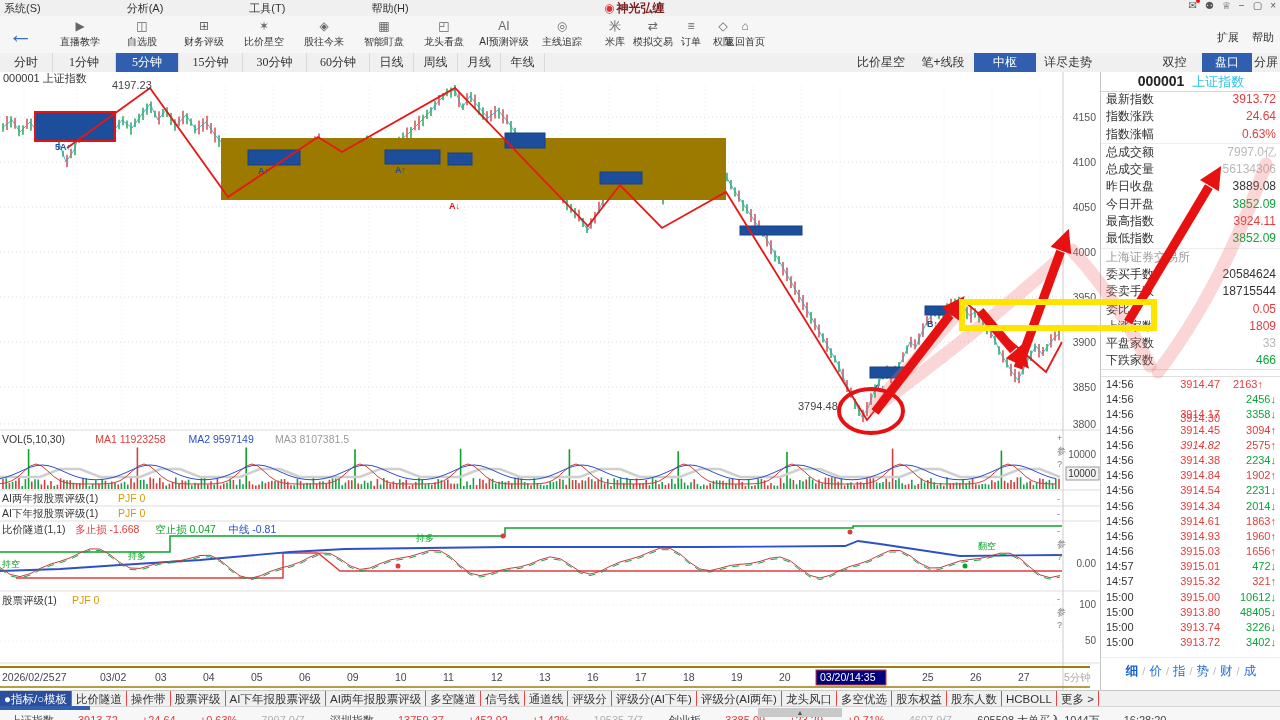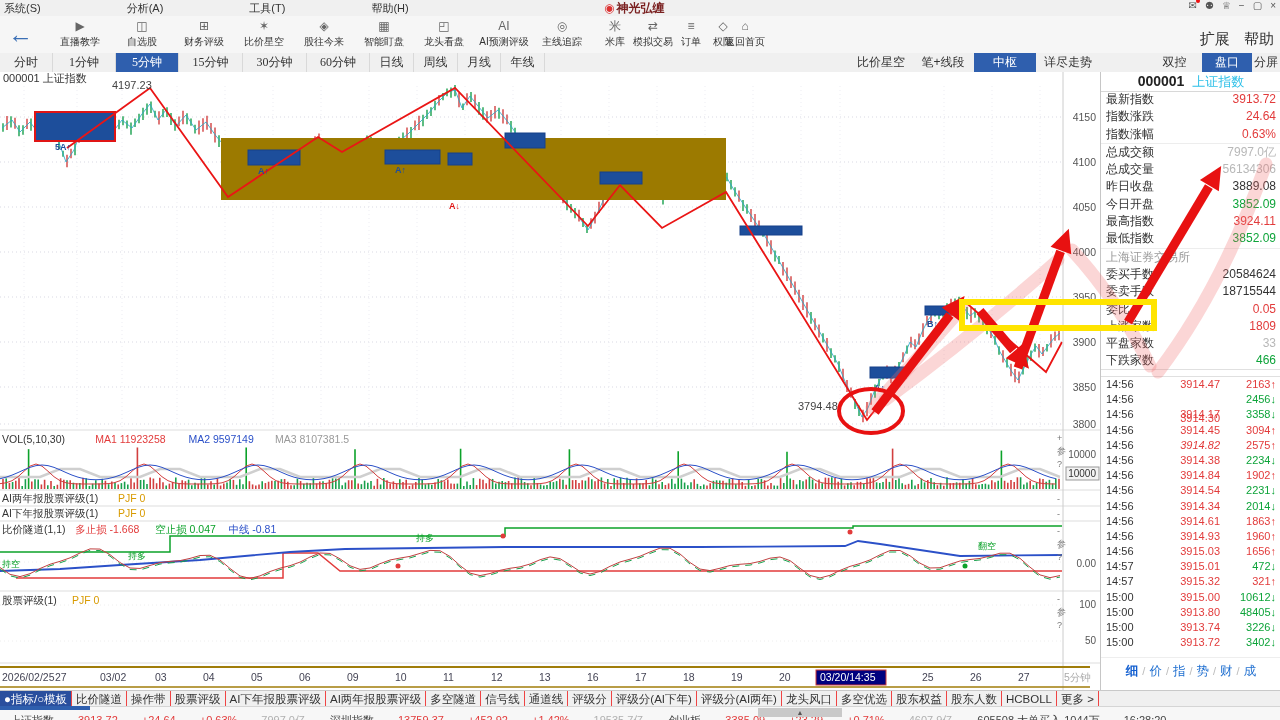--- a/index.html
+++ b/index.html
@@ -21,7 +21,7 @@
   .tb{position:absolute;top:2px;width:58px;text-align:center;cursor:pointer;}
   .tb-ico{display:block;height:17px;font-size:12px;color:#666;line-height:17px;}
   .tb-lbl{display:block;font-size:10px;color:#333;white-space:nowrap;}
-  #tb-right{position:absolute;right:6px;top:14px;font-size:15px;color:#333;}
+  #tb-right{position:absolute;right:6px;top:14px;font-size:11px;color:#333;}
   #tb-right span{margin-left:10px;cursor:pointer;}
   
   #periodrow{position:absolute;left:0;top:53px;width:1280px;height:19px;background:#f0f0f0;

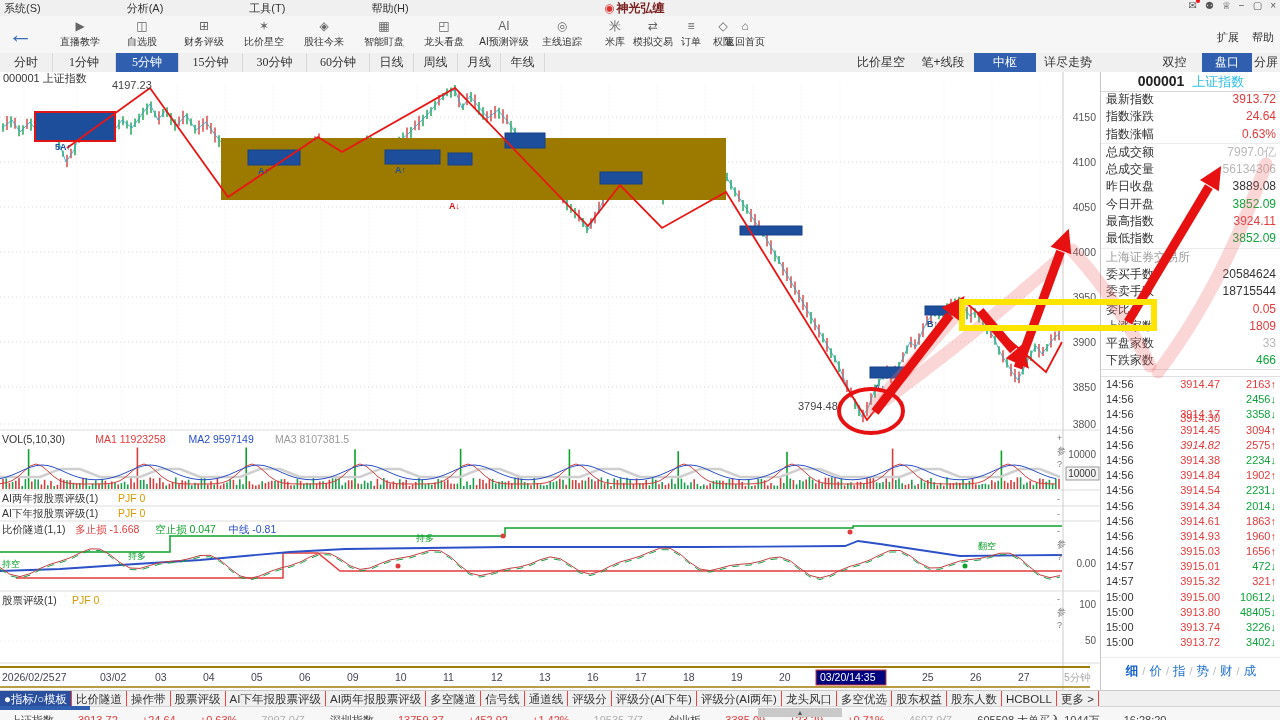--- a/index.html
+++ b/index.html
@@ -964,7 +964,7 @@
         <div class="trow">
           <span class="tt">14:56</span>
           <span class="tp" style="color: rgb(226, 59, 59);">3914.47</span>
-          <span class="tv" style="color: rgb(226, 59, 59);">2163↑</span>
+          <span class="tv" style="color: rgb(226, 59, 59); text-align: center;">2163↑</span>
         </div>
         <div class="trow">
           <span class="tt">14:56</span>

